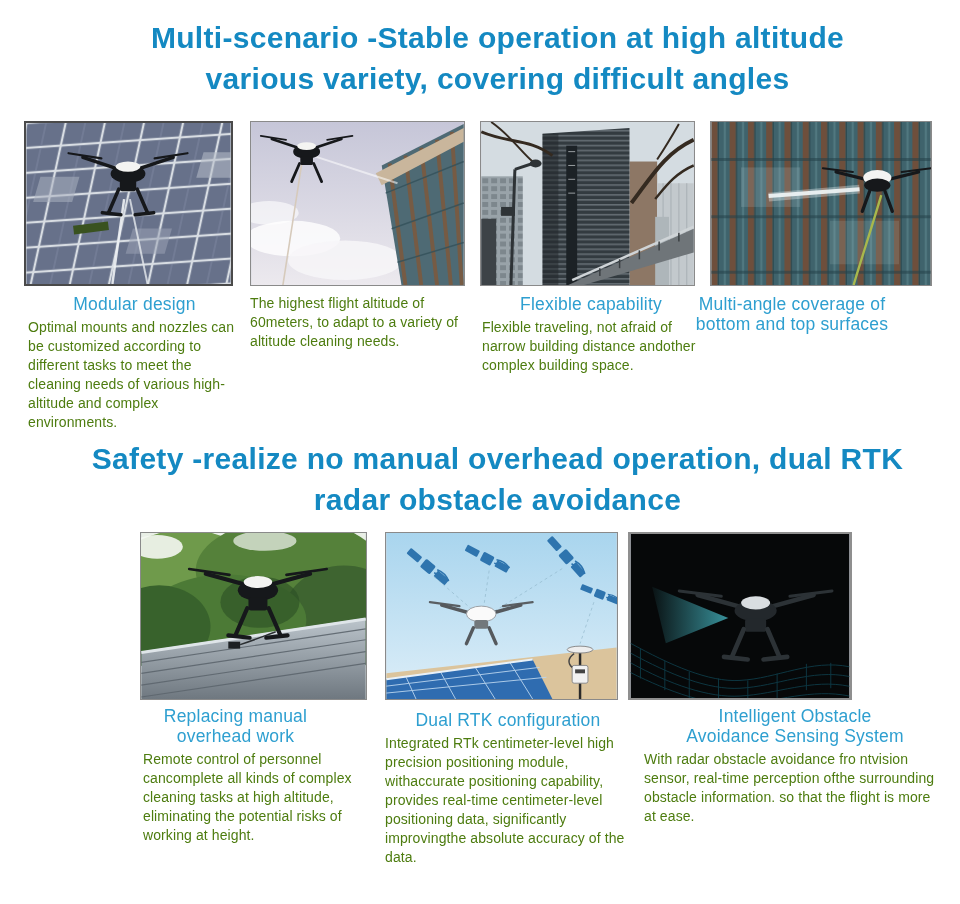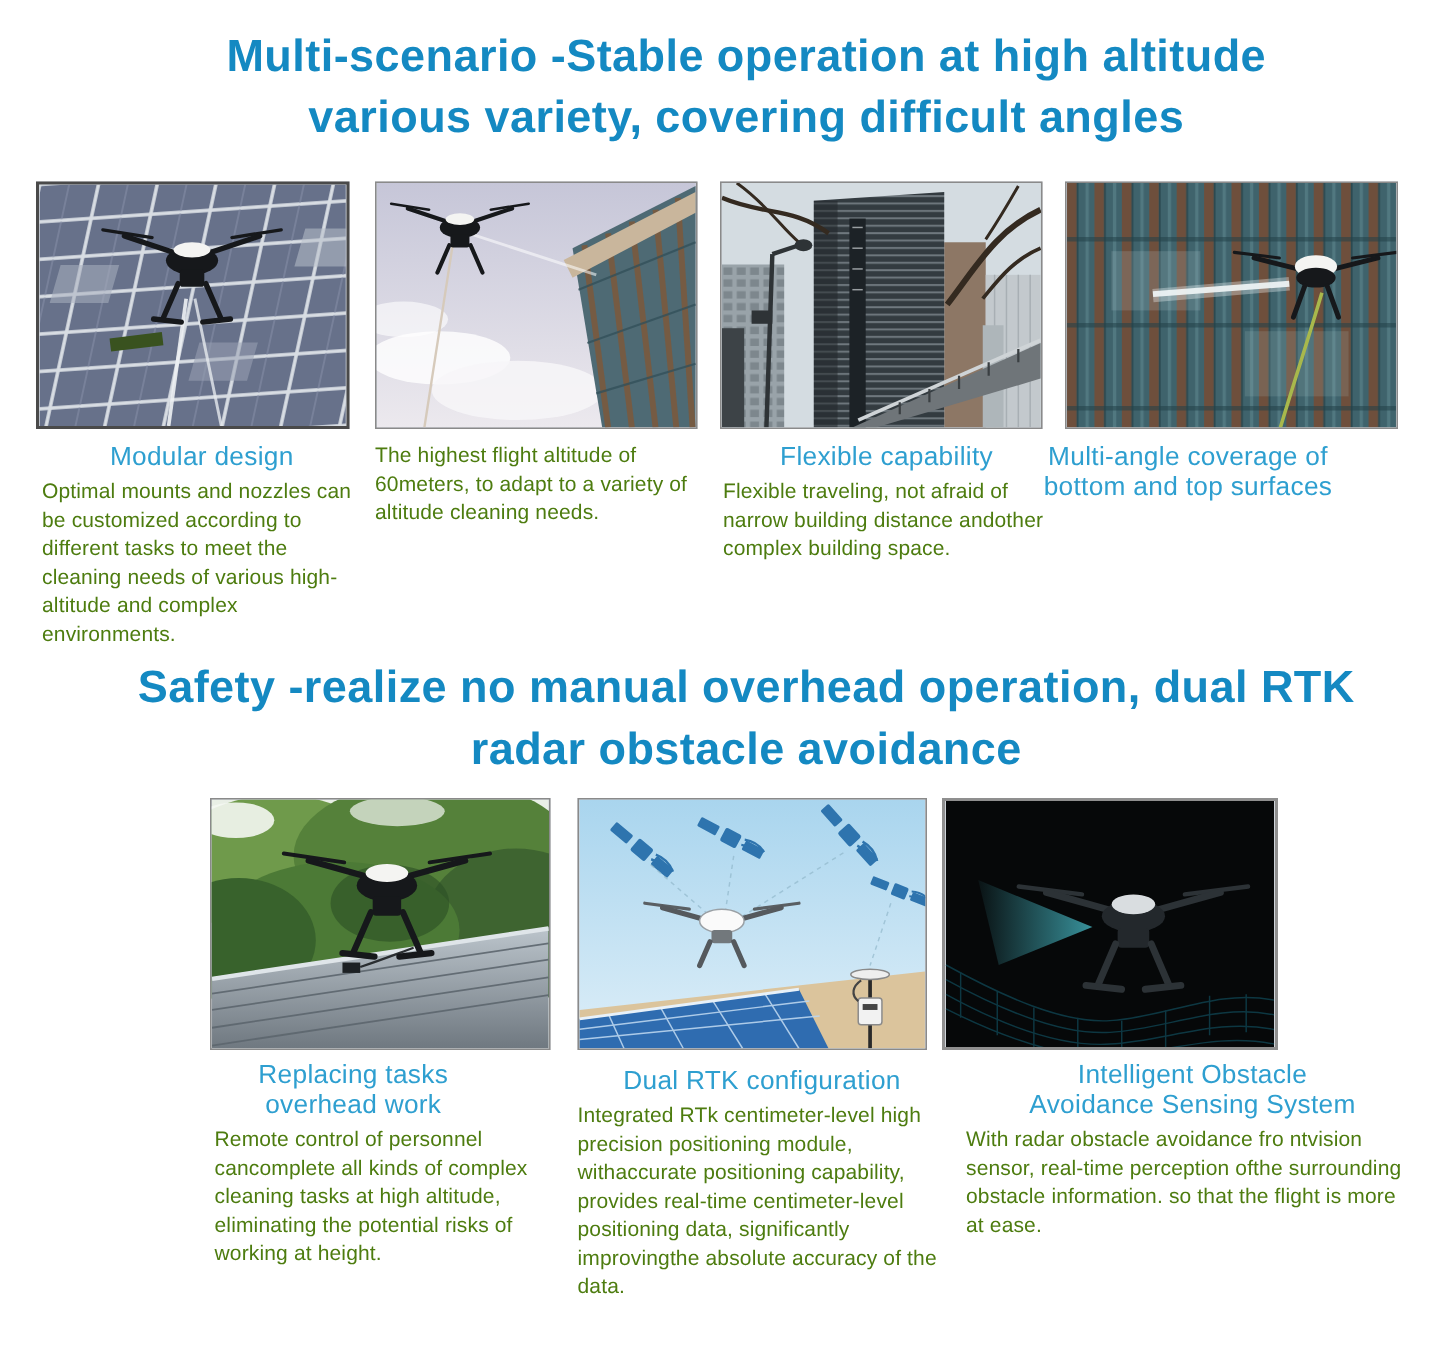--- a/index.html
+++ b/index.html
@@ -372,7 +372,7 @@
   </figure>
 
   <div class="feat hw185" style="left:143px;top:706px;width:237px;">
-    <h3>Replacing tasks overhead work</h3>
+    <h3>Replacing manual overhead work</h3>
     <p>Remote control of personnel cancomplete all kinds of complex cleaning tasks at high altitude, eliminating the potential risks of working at height.</p>
   </div>
   <div class="feat" style="left:385px;top:710px;width:246px;">

